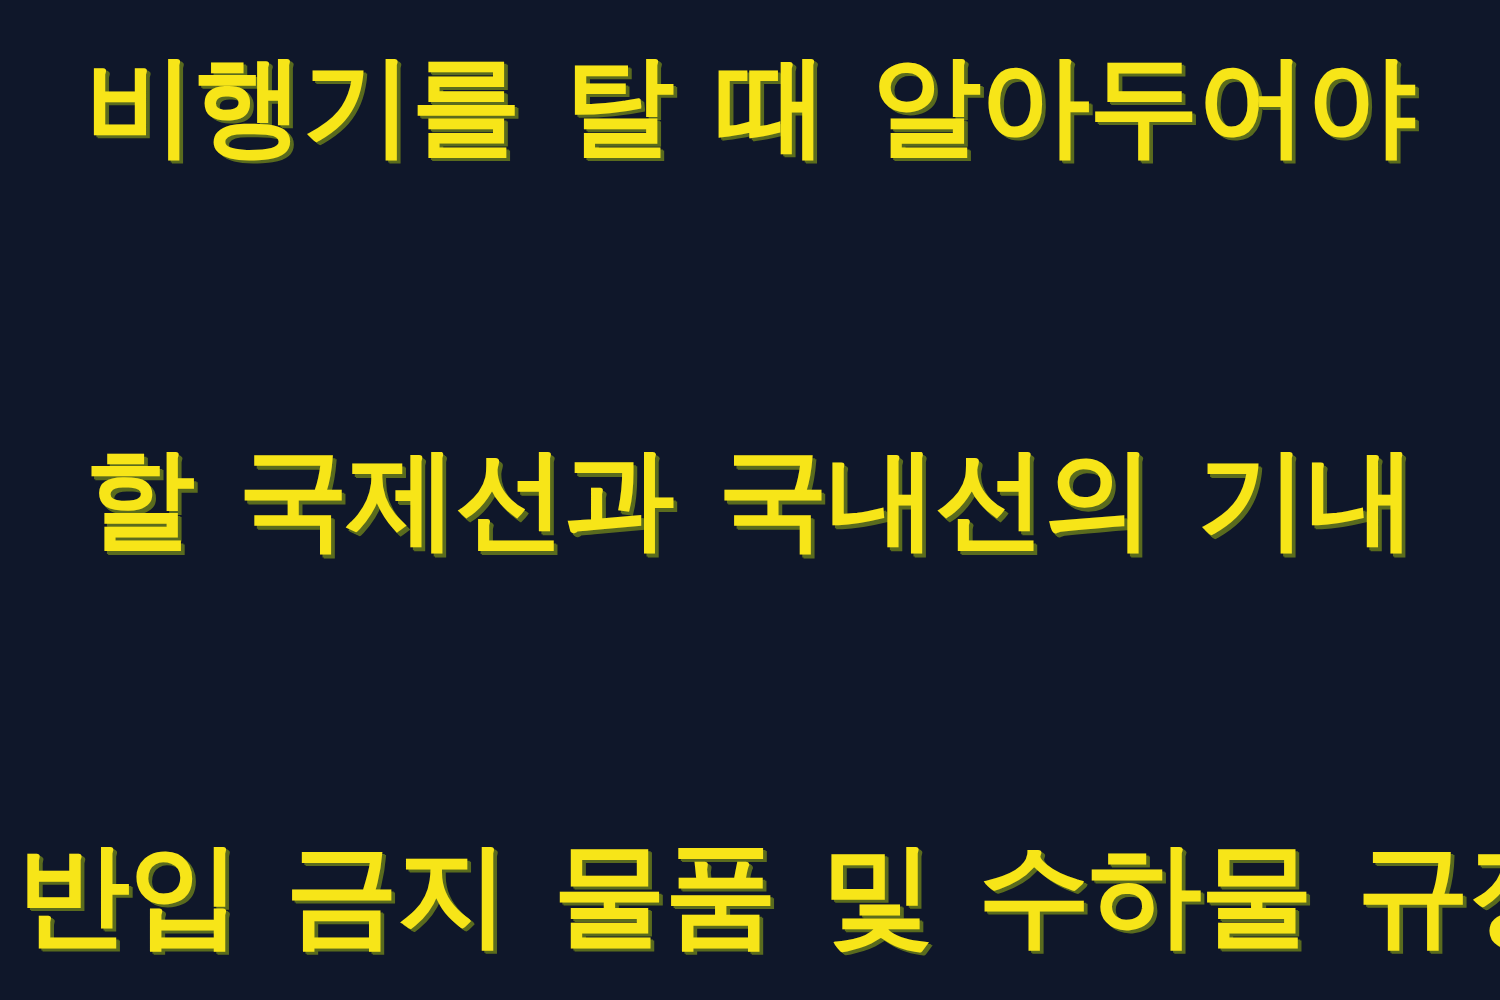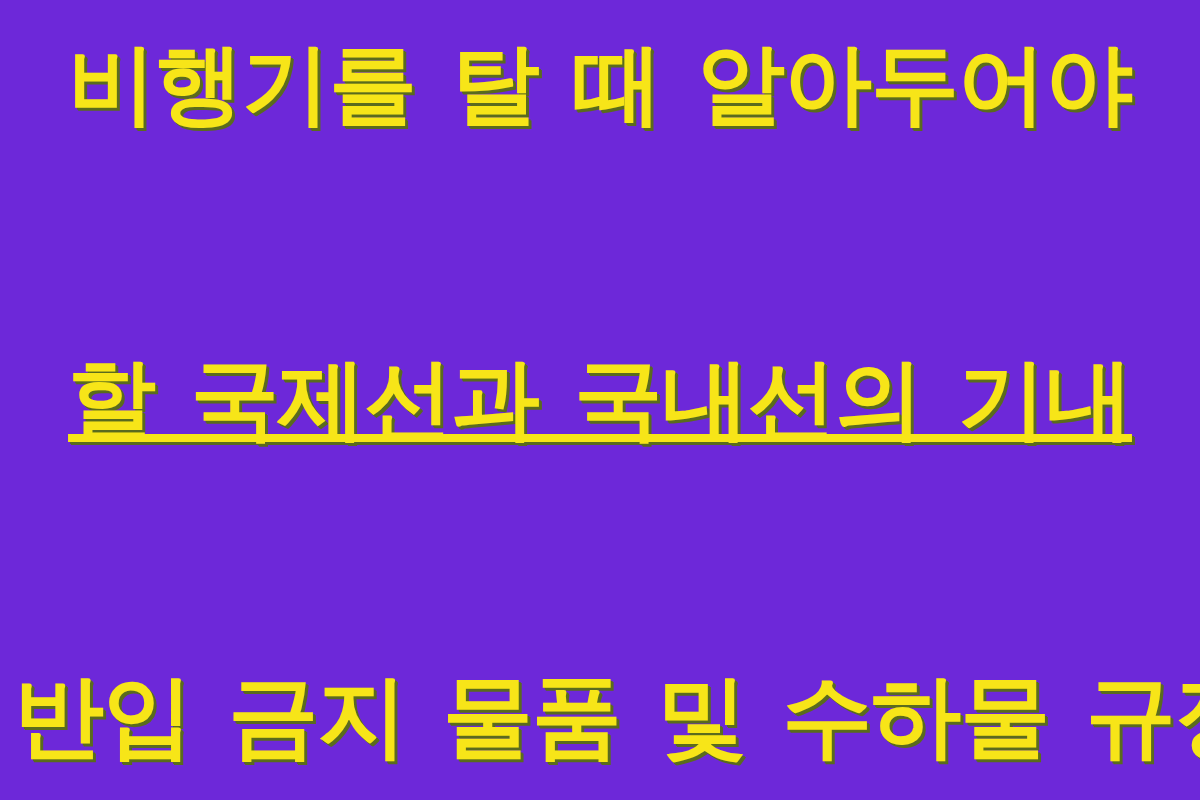--- a/index.html
+++ b/index.html
@@ -51,7 +51,7 @@
 </head>
 <body>
 
-<div class="banner" style="background: #6d28d9;">
+<div class="banner" style="background: #0f172a;">
 
   <div class="headline" style="color: rgb(247, 229, 24); text-shadow: rgb(90, 107, 30) 2px 2px 0px, rgb(90, 107, 30) 3px 3px 0px; text-align: center;">
 

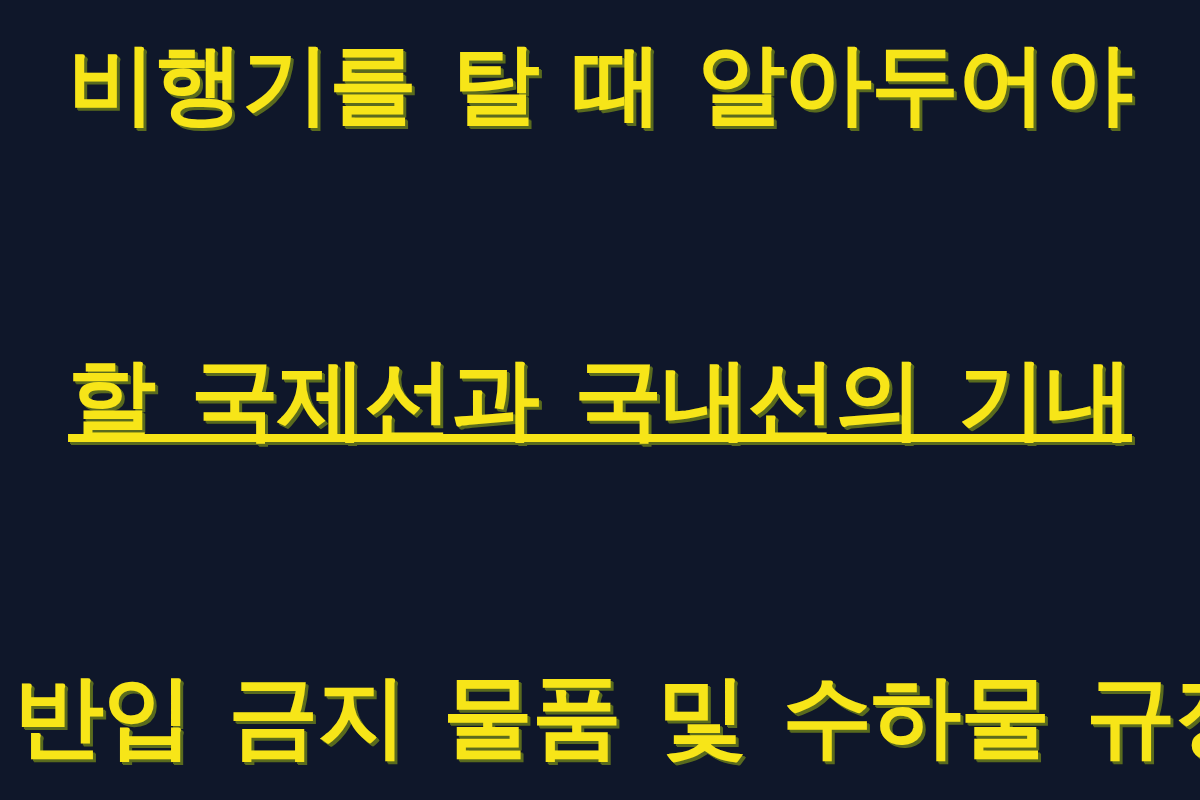--- a/index.html
+++ b/index.html
@@ -45,7 +45,7 @@
 
   
   .headline-line.l1 { font-size: 88px; }
-  .headline-line.l2 { font-size: 88px; text-decoration: underline; }
+  .headline-line.l2 { font-size: 88px; }
   .headline-line.l3 { font-size: 90px; }
 </style>
 </head>

